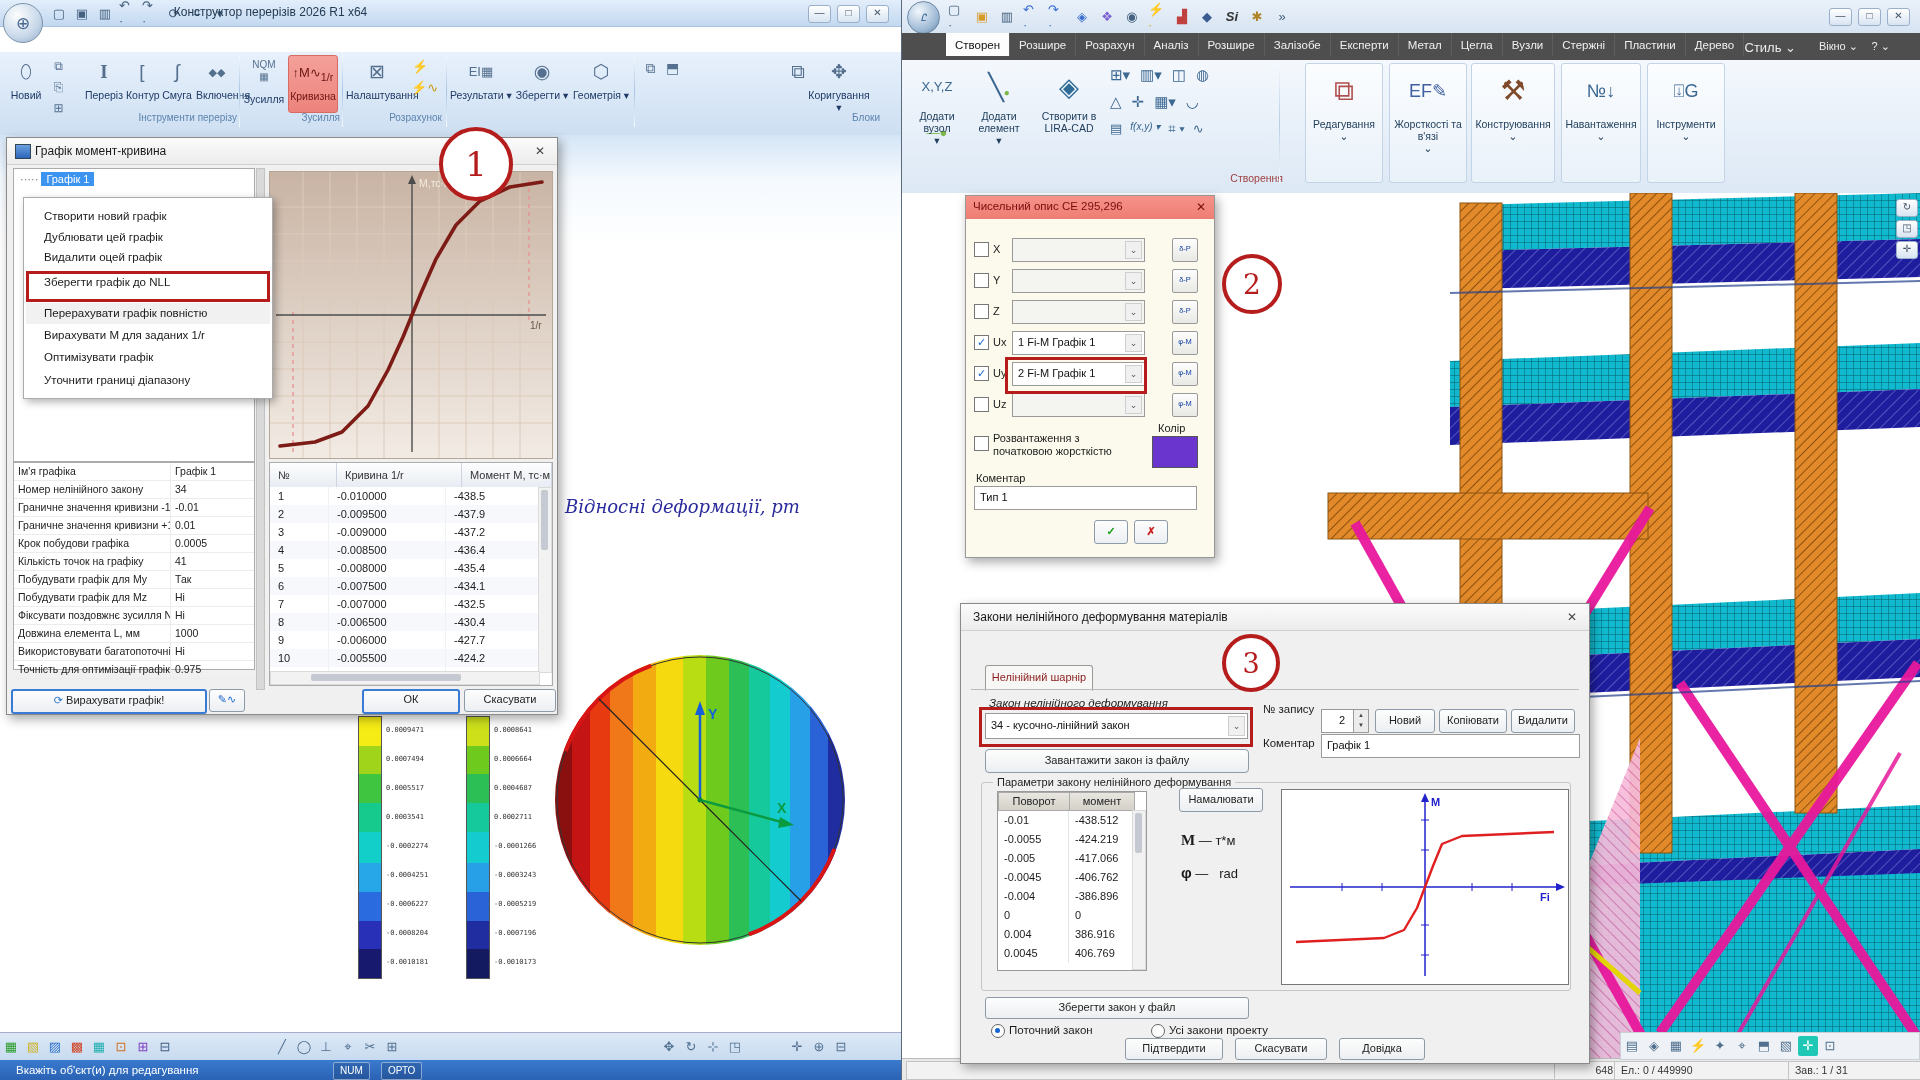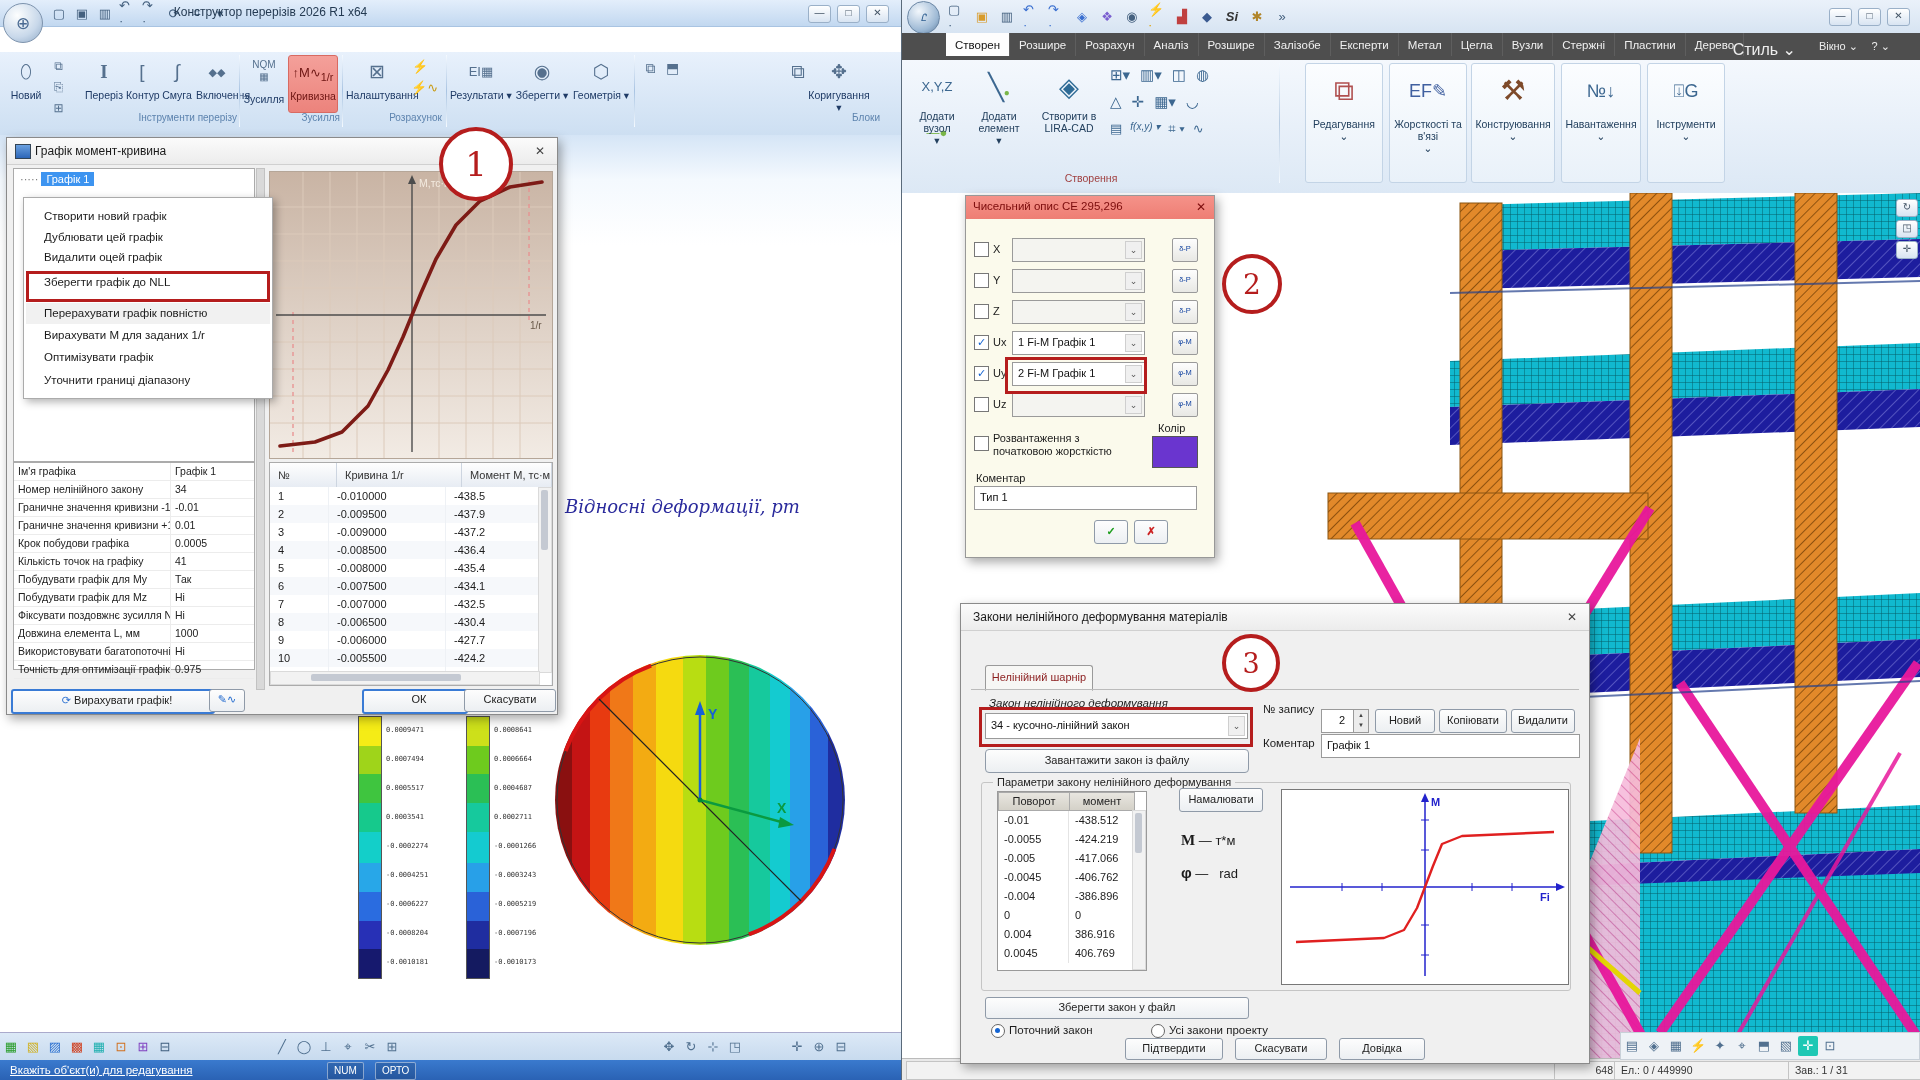--- a/index.html
+++ b/index.html
@@ -475,7 +475,7 @@
     </div>
     <div class="abs r-tabstrip">
       <span style="display:inline-block;width:44px;"></span><span class="rtab act">Створен</span><span class="rtab">Розшире</span><span class="rtab">Розрахун</span><span class="rtab">Аналіз</span><span class="rtab">Розшире</span><span class="rtab">Залізобе</span><span class="rtab">Експерти</span><span class="rtab">Метал</span><span class="rtab">Цегла</span><span class="rtab">Вузли</span><span class="rtab">Стержні</span><span class="rtab">Пластини</span><span class="rtab">Дерево</span>
-      <span class="abs" style="right:124px;top:7px;color:#eee;font-size:16px;"><span>Стиль</span> ⌄</span>
+      <span class="abs" style="right:124px;top:7px;color:#eee;font-size:13px;"><span>Стиль</span> ⌄</span>
       <span class="abs" style="right:62px;top:7px;color:#eee;font-size:11px;"><span>Вікно</span> ⌄</span>
       <span class="abs" style="right:30px;top:7px;color:#eee;font-size:11px;"><span>?</span> ⌄</span>
     </div>

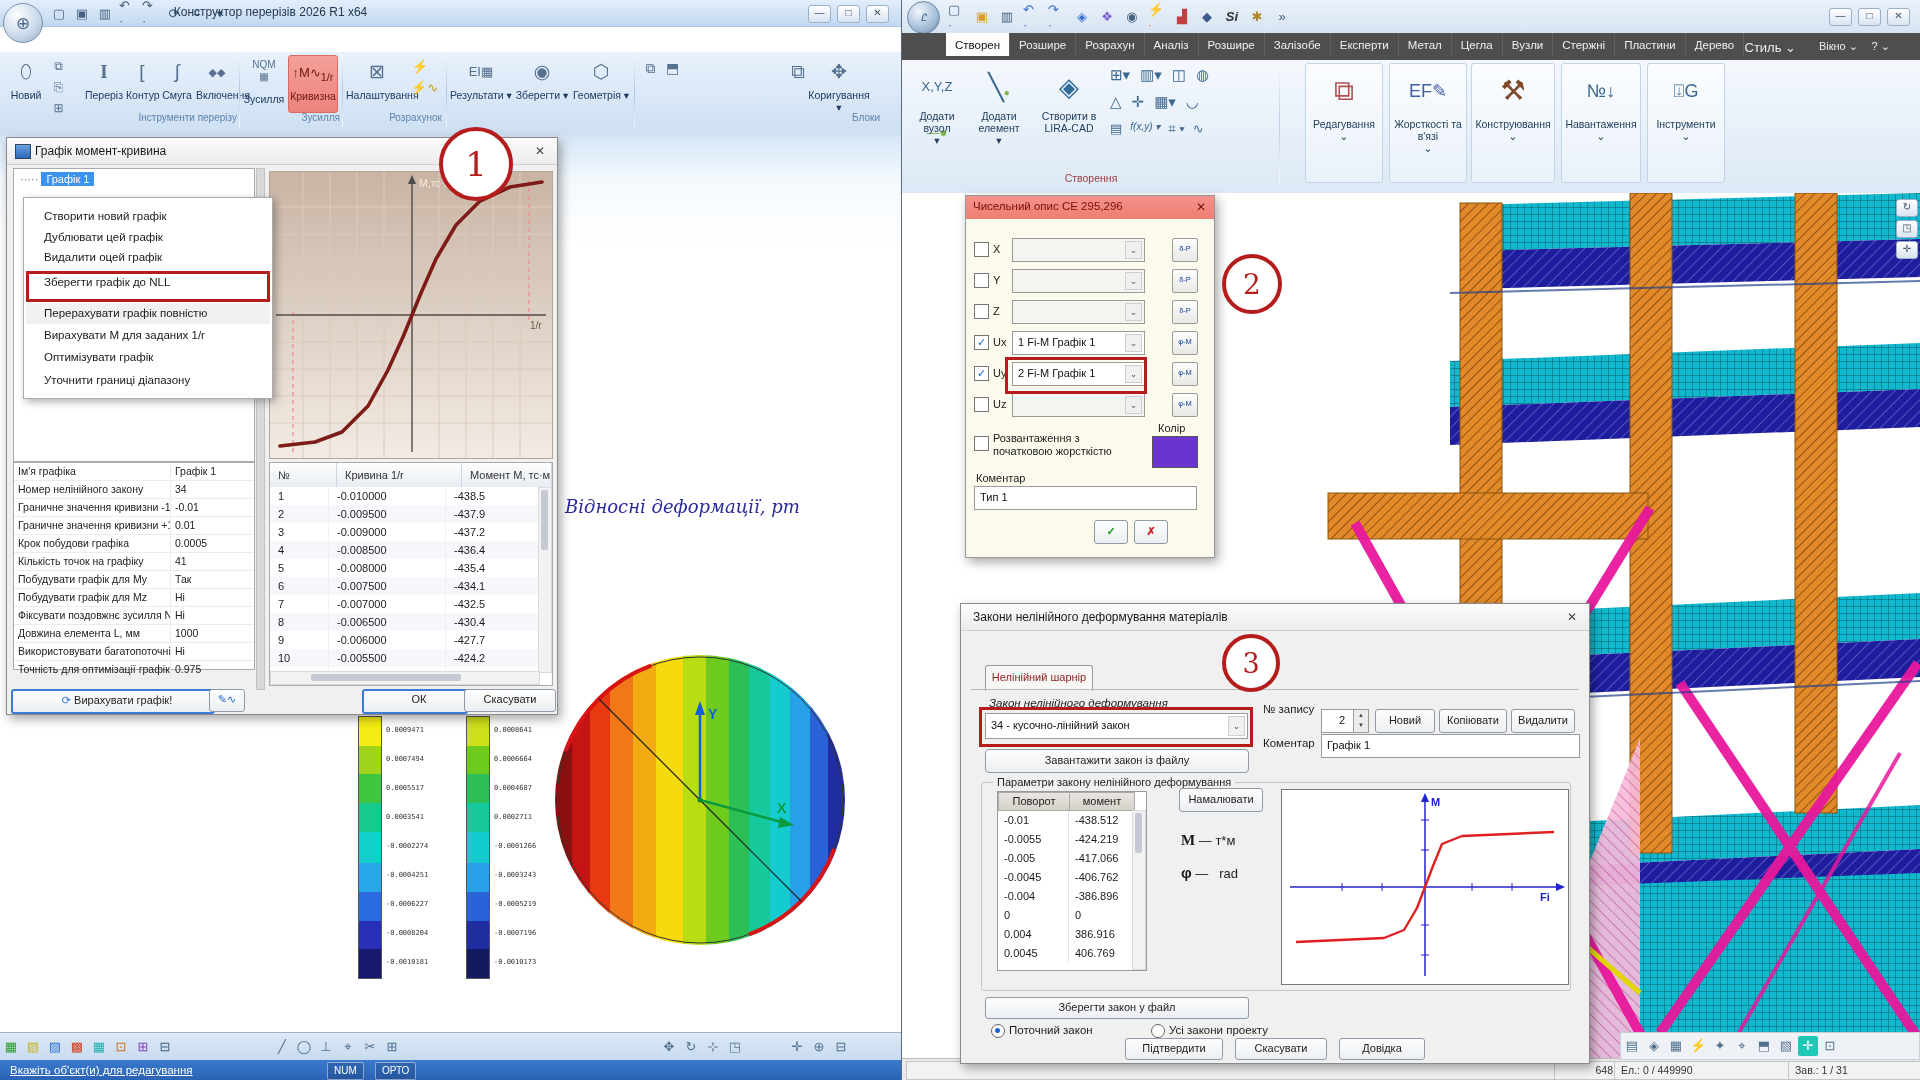--- a/index.html
+++ b/index.html
@@ -510,7 +510,7 @@
             <span>∿</span>
           </div>
       </div>
-      <div class="abs" style="left:6px;top:112px;width:366px;text-align:center;font-size:10.5px;color:#a04040;">Створення</div>
+      <div class="abs" style="left:15px;top:112px;width:366px;text-align:right;font-size:10.5px;color:#a04040;">Створення</div>
       <div class="rsep" style="left:377px;height:120px;background:linear-gradient(#f5faff,#b8cce2,#f5faff);"></div>
 
       <div class="tallgrp" style="left:403px;width:76px;">

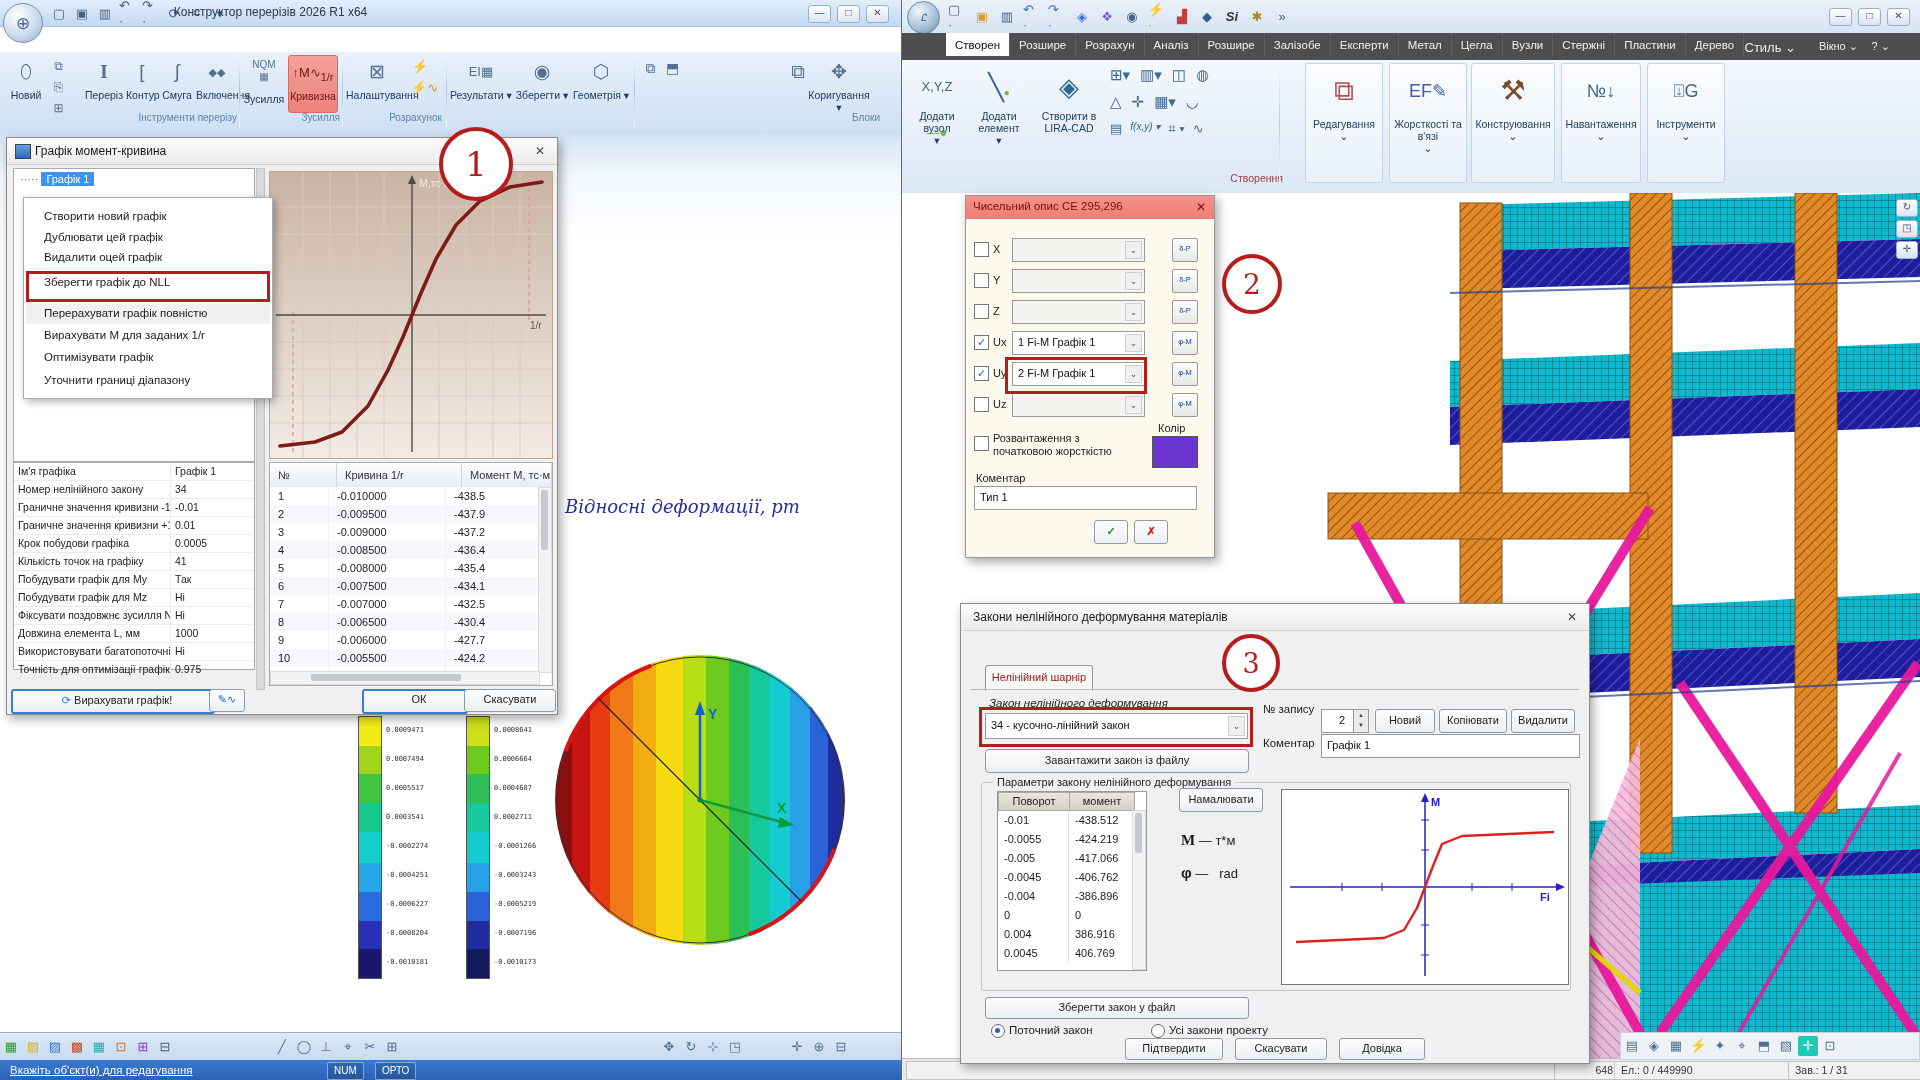--- a/index.html
+++ b/index.html
@@ -43,7 +43,7 @@
   .menuitem{position:absolute;left:2px;right:2px;height:21px;line-height:21px;padding-left:18px;font-size:11.5px;color:#1a1a1a;}
   .btn{position:absolute;background:linear-gradient(#fdfdfd,#eceff2);border:1px solid #8f9aa8;border-radius:3px;
     text-align:center;font-size:11px;color:#222;}
-  .btn.def{border:2px solid #3a7bd5;padding-left:8px;}
+  .btn.def{border:2px solid #3a7bd5;}
   .gridrow{display:flex;height:17px;line-height:17px;border-bottom:1px solid #ececec;font-size:10.5px;}
   .gridrow .k{width:152px;padding-left:4px;overflow:hidden;white-space:nowrap;color:#222;}
   .gridrow .v{flex:1;padding-left:4px;border-left:1px solid #ececec;color:#222;white-space:nowrap;}

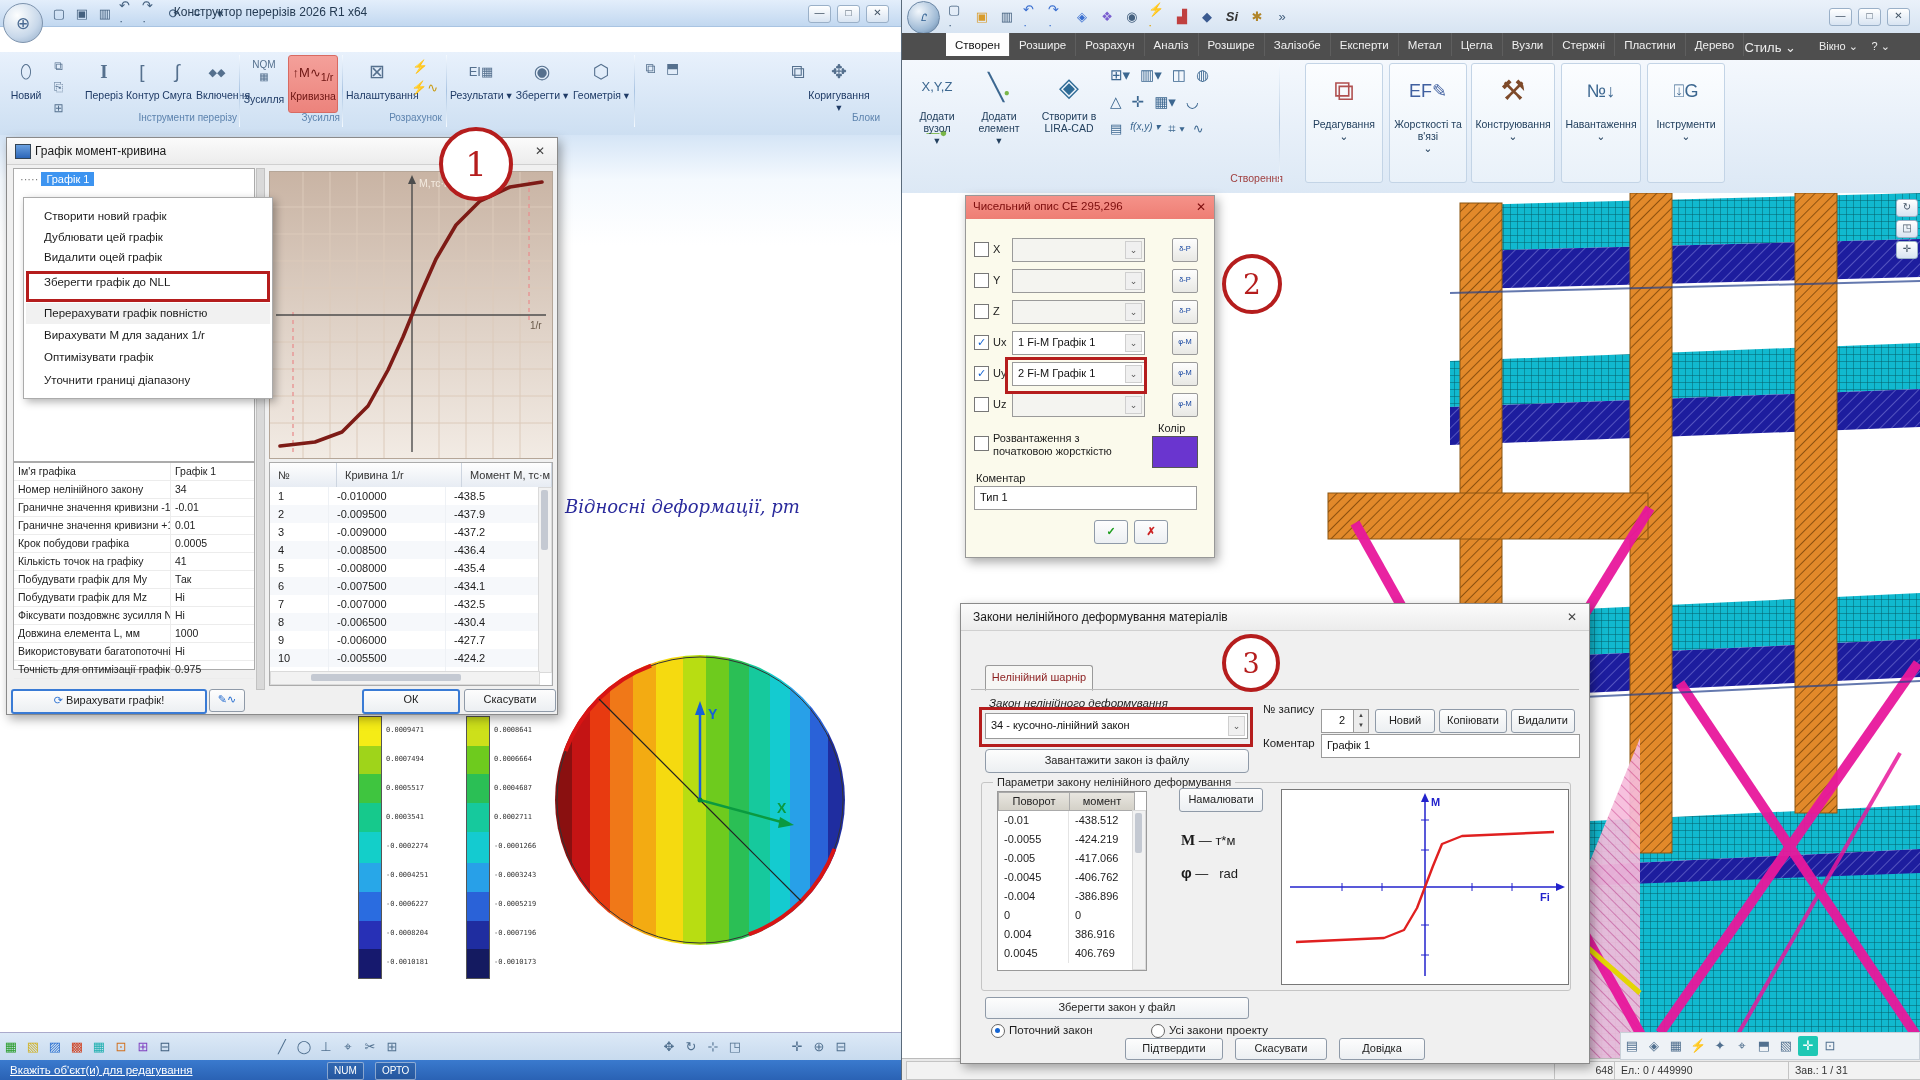--- a/index.html
+++ b/index.html
@@ -439,7 +439,7 @@
     </div>
 
     <div class="abs l-status">
-      <span style="padding-left:10px;text-decoration:underline;">Вкажіть об'єкт(и) для редагування</span>
+      <span style="padding-left:16px;">Вкажіть об'єкт(и) для редагування</span>
       <span style="display:inline-block;width:120px;"></span>
       <span class="kbox">NUM</span>
       <span class="kbox">ОРТО</span>

